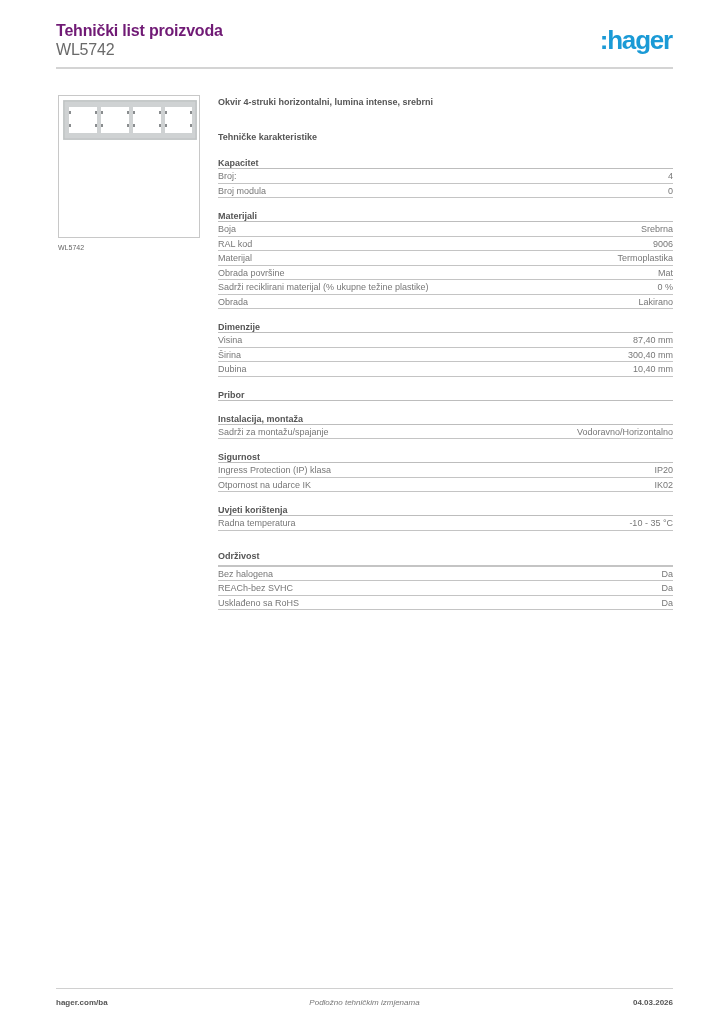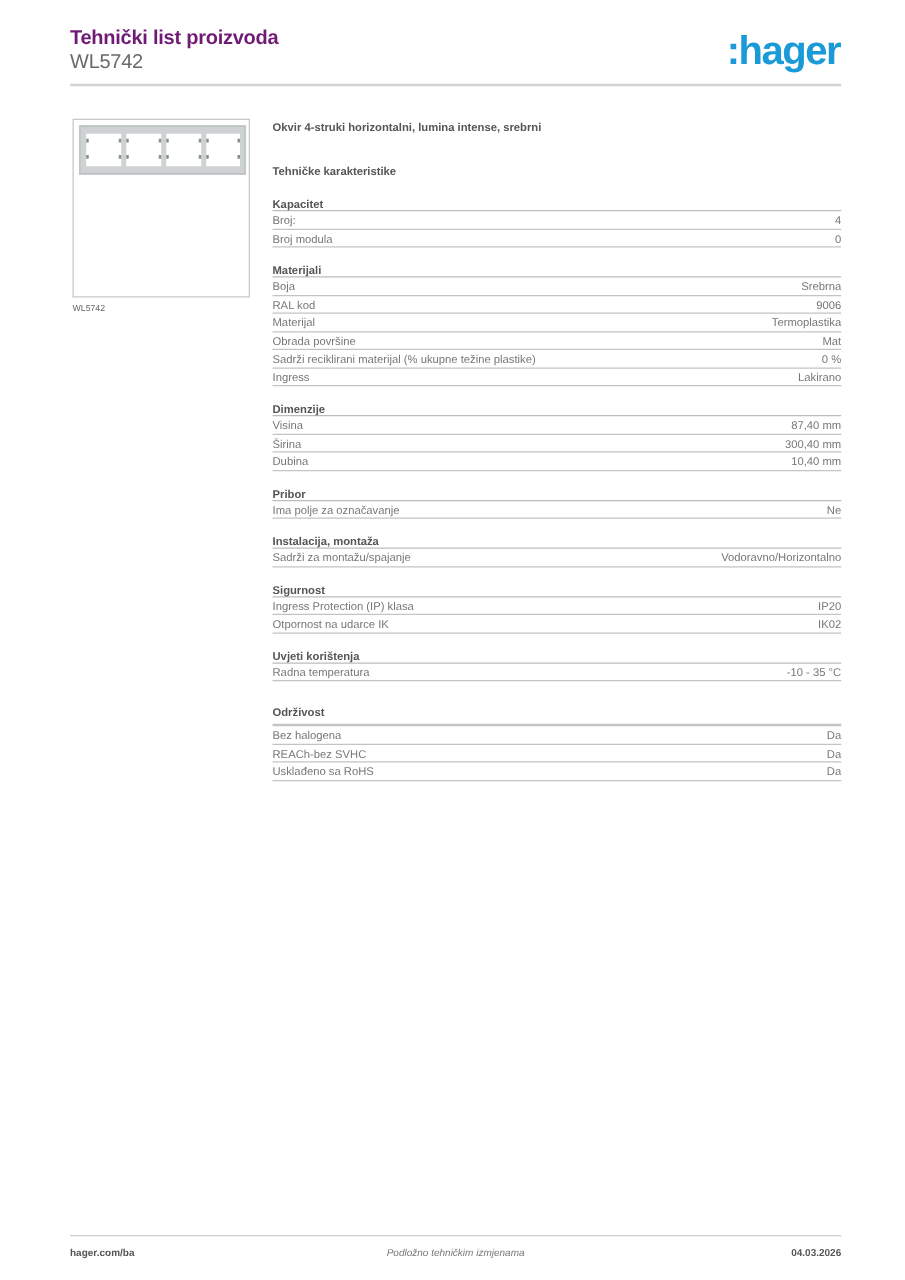--- a/index.html
+++ b/index.html
@@ -9,7 +9,7 @@
   .header { position: absolute; left: 56px; top: 22px; width: 617px; height: 46px; }
   .doc-title { position: absolute; left: 0; top: 0; font-size: 16px; font-weight: bold; color: #701a75; letter-spacing: -0.2px; }
   .doc-code { position: absolute; left: 0; top: 19px; font-size: 16px; color: #6a6a6a; letter-spacing: -0.2px; }
-  .logo { position: absolute; right: 1px; top: 5px; font-size: 32px; font-weight: bold; color: #1a9ad6; letter-spacing: -1.2px; line-height: 26px; }
+  .logo { position: absolute; right: 1px; top: 5px; font-size: 26px; font-weight: bold; color: #1a9ad6; letter-spacing: -1.2px; line-height: 26px; }
   .header-rule { position: absolute; left: 56px; top: 67px; width: 617px; height: 2px; background: #d4d4d4; }
 
   .image-box { position: absolute; left: 58px; top: 95px; width: 142px; height: 143px; border: 1px solid #c8c8c8; background: #fff; }

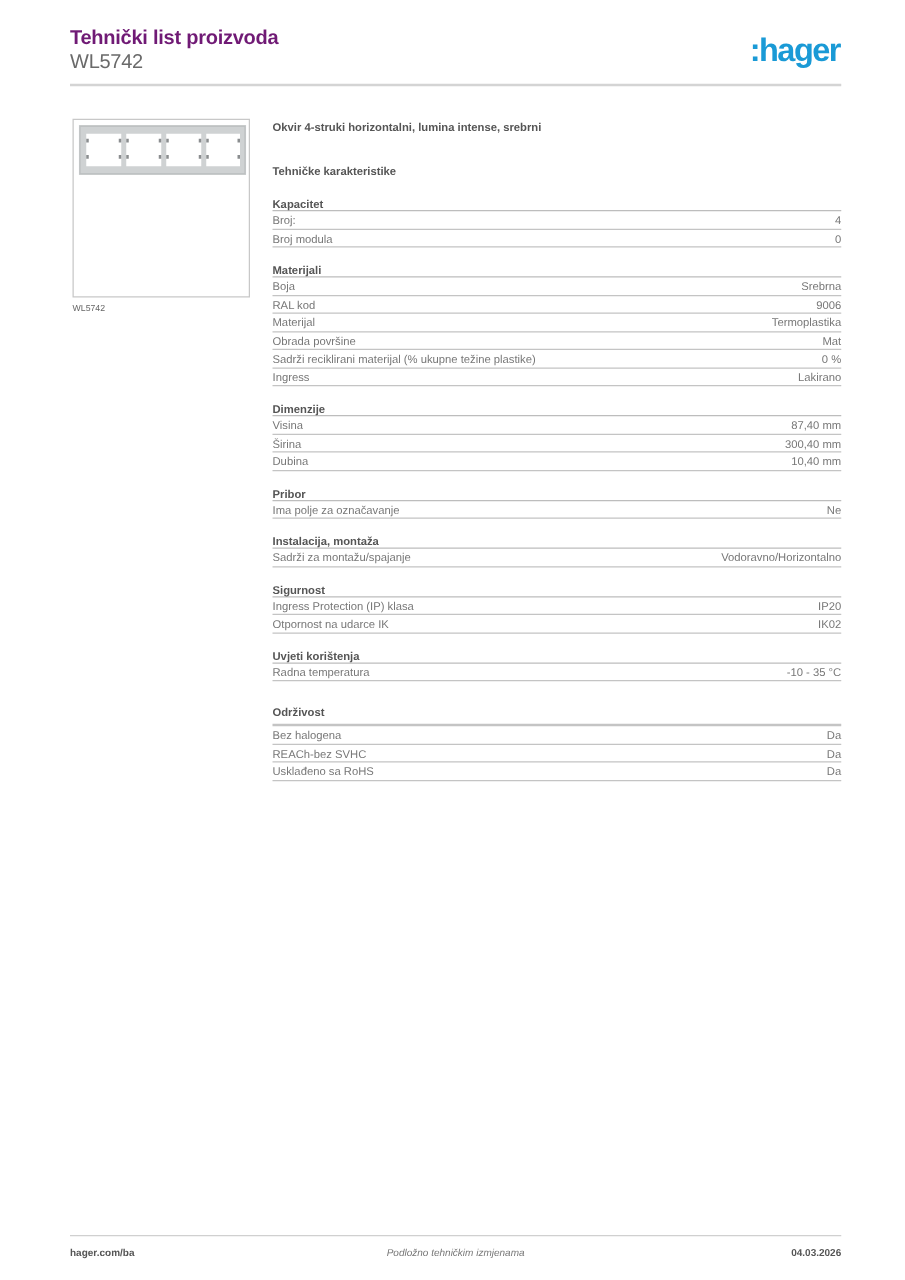--- a/index.html
+++ b/index.html
@@ -112,7 +112,7 @@
         <span class="val">0 %</span>
       </div>
     <div class="row">
-        <span>Ingress</span>
+        <span>Obrada</span>
         <span class="val">Lakirano</span>
       </div>
   </div>

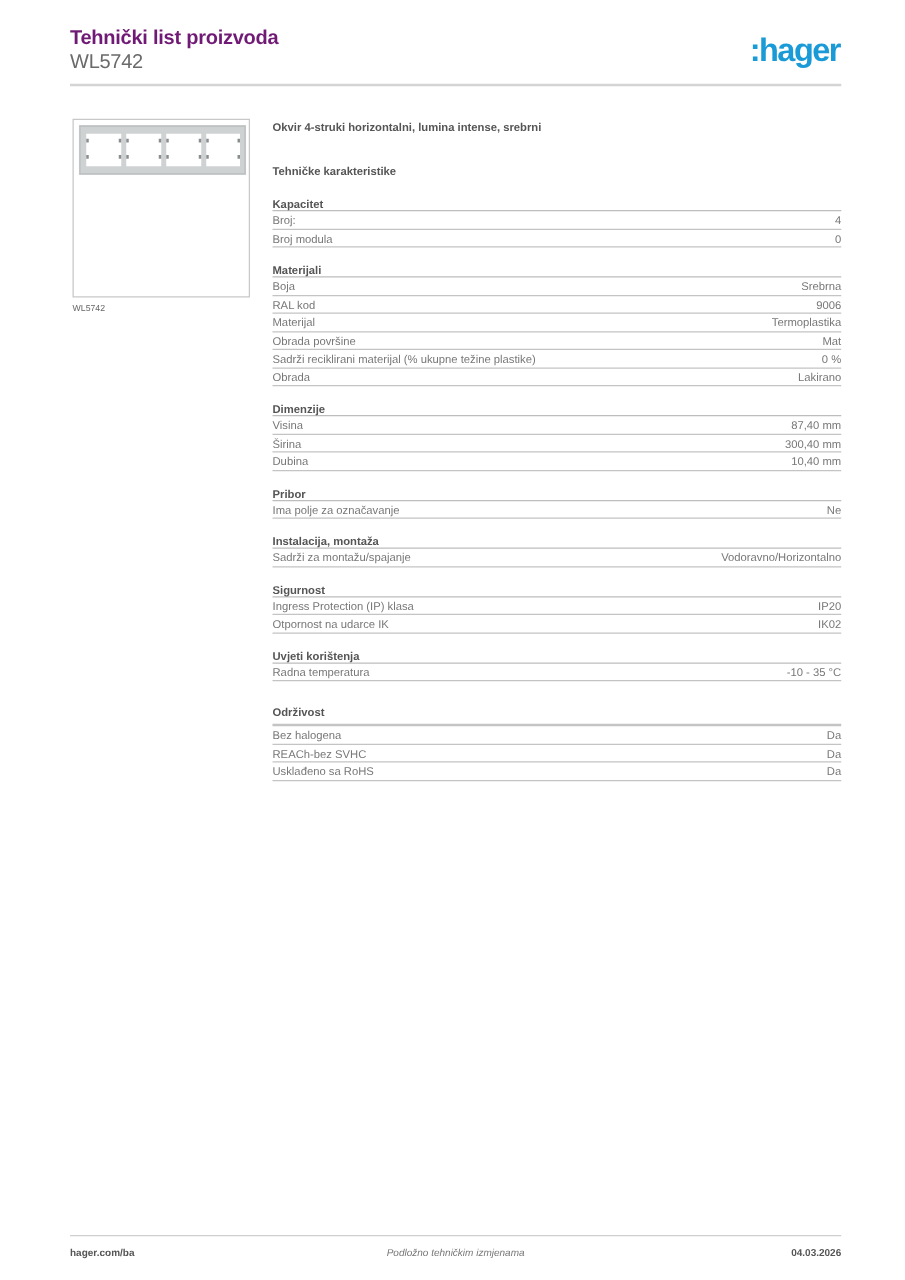--- a/index.html
+++ b/index.html
@@ -135,10 +135,6 @@
 
   <div class="group">
     <div class="group-title">Pribor</div>
-    <div class="row">
-        <span>Ima polje za označavanje</span>
-        <span class="val">Ne</span>
-      </div>
   </div>
 
   <div class="group">

